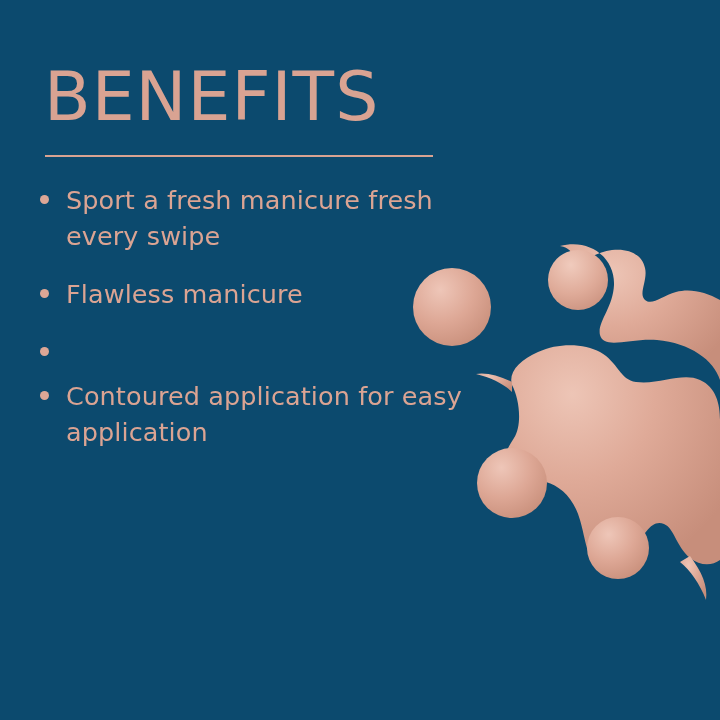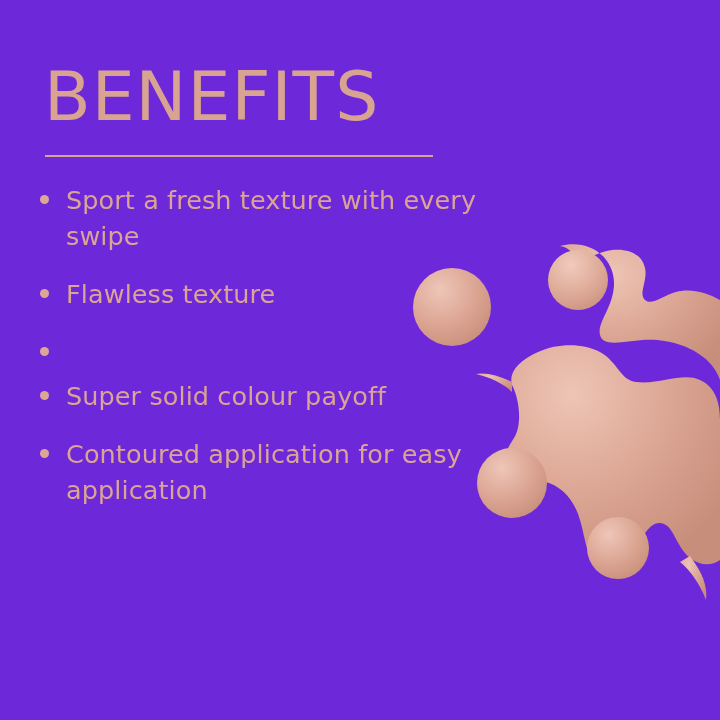--- a/index.html
+++ b/index.html
@@ -17,7 +17,7 @@
     position: relative;
     width: 720px;
     height: 720px;
-    background: #6d28d9;
+    background: #0c4a6e;
     overflow: hidden;
   }
 

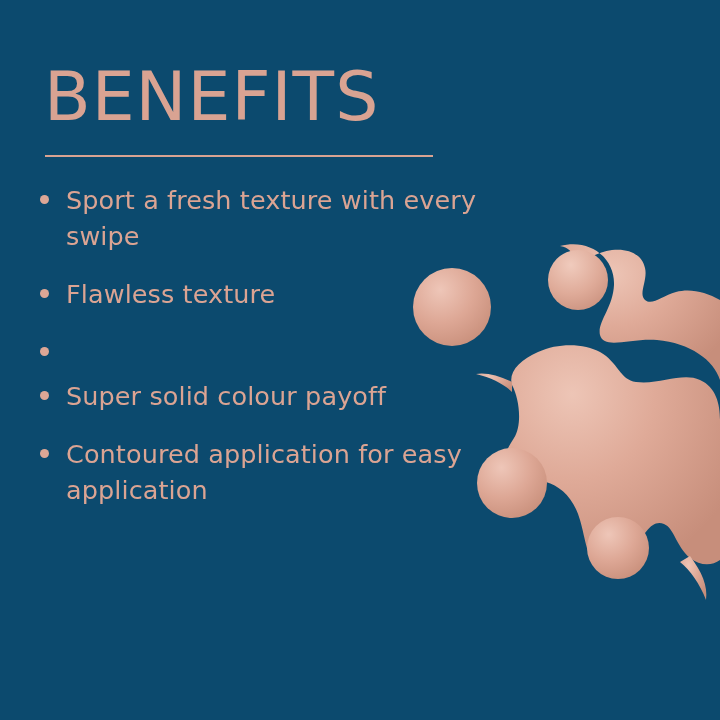--- a/index.html
+++ b/index.html
@@ -159,7 +159,7 @@
 
     <div class="benefit-item">
       <span class="bullet"></span>
-      <span class="benefit-text">Sport a fresh texture with every swipe</span>
+      <span class="benefit-text">Sport a fresh manicure fresh every swipe</span>
     </div>
 
     <div class="benefit-item">

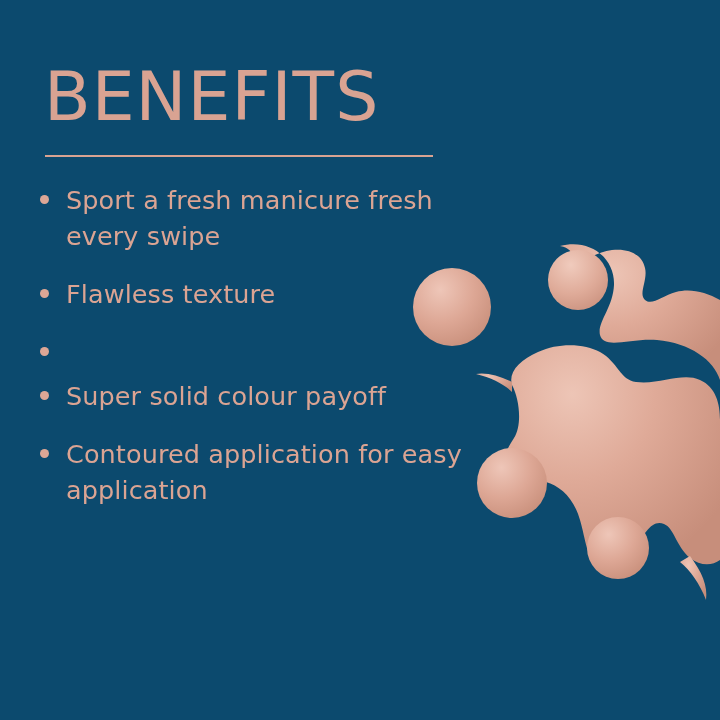--- a/index.html
+++ b/index.html
@@ -164,7 +164,7 @@
 
     <div class="benefit-item">
       <span class="bullet"></span>
-      <span class="benefit-text">Flawless texture</span>
+      <span class="benefit-text">Flawless manicure</span>
     </div>
 
     <div class="benefit-item">

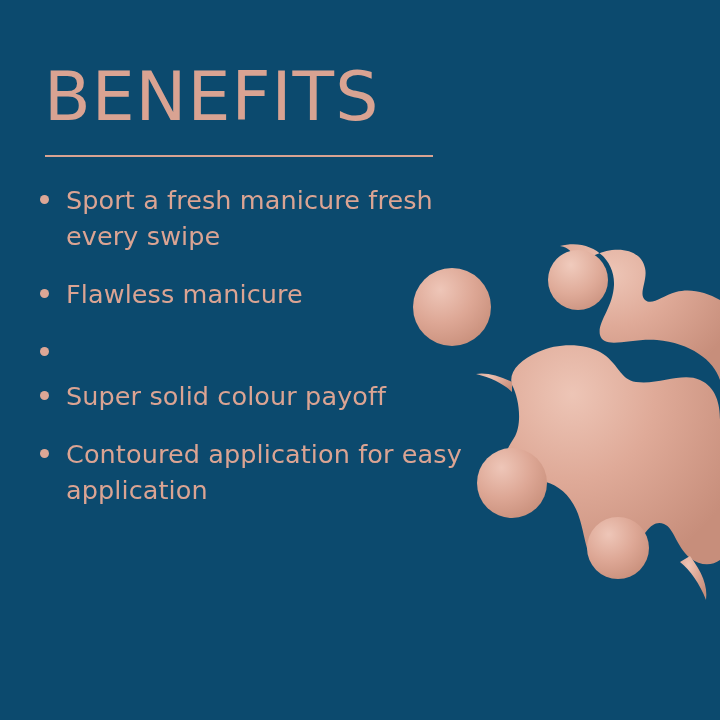--- a/index.html
+++ b/index.html
@@ -171,10 +171,6 @@
       <span class="bullet"></span>
     </div>
 
-    <div class="benefit-item">
-      <span class="bullet"></span>
-      <span class="benefit-text">Super solid colour payoff</span>
-    </div>
 
     <div class="benefit-item">
       <span class="bullet"></span>

